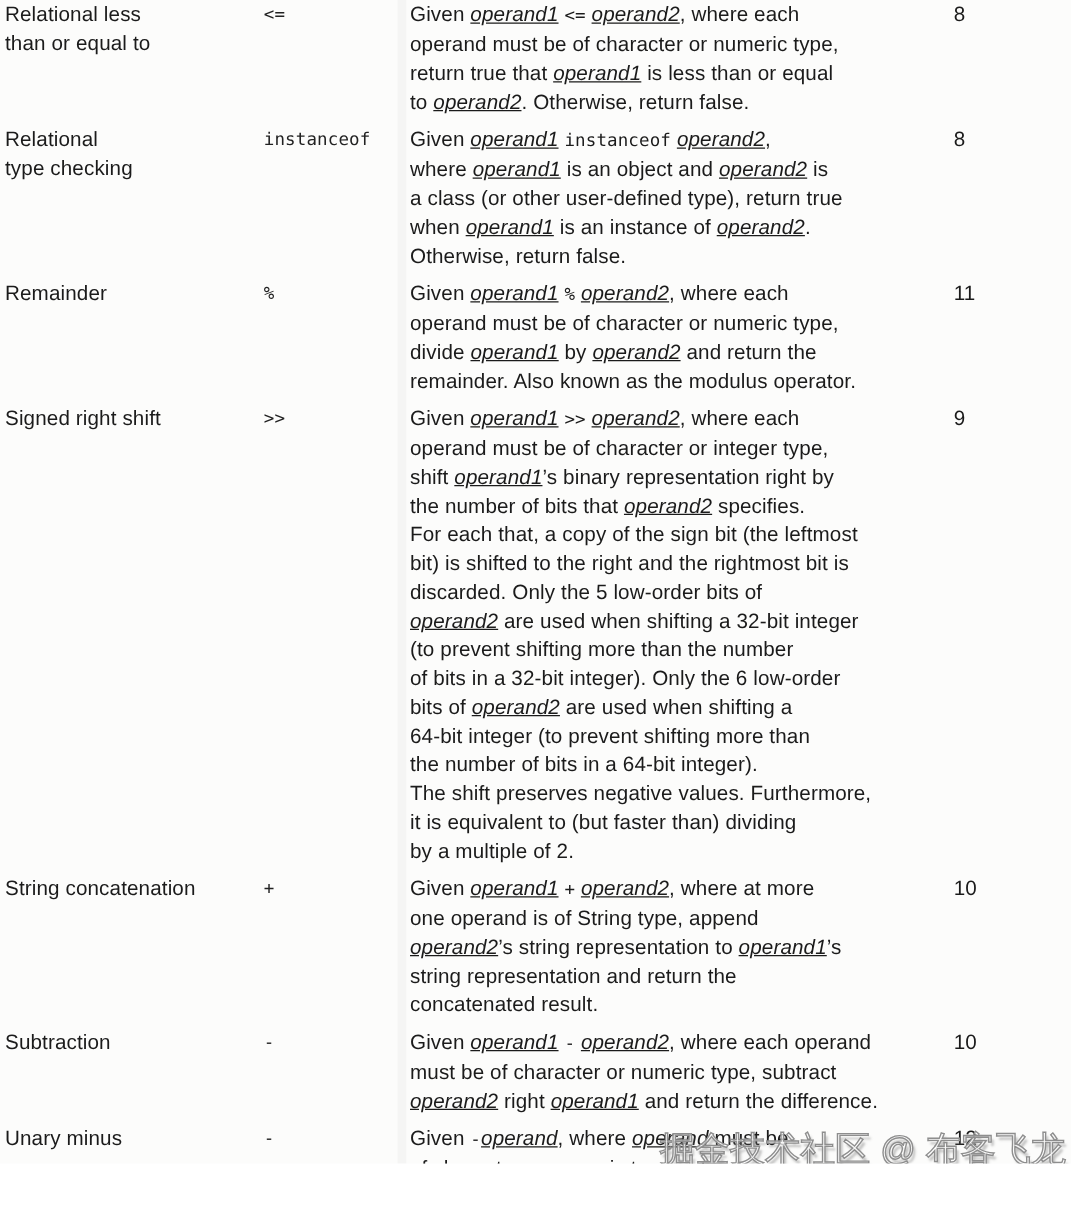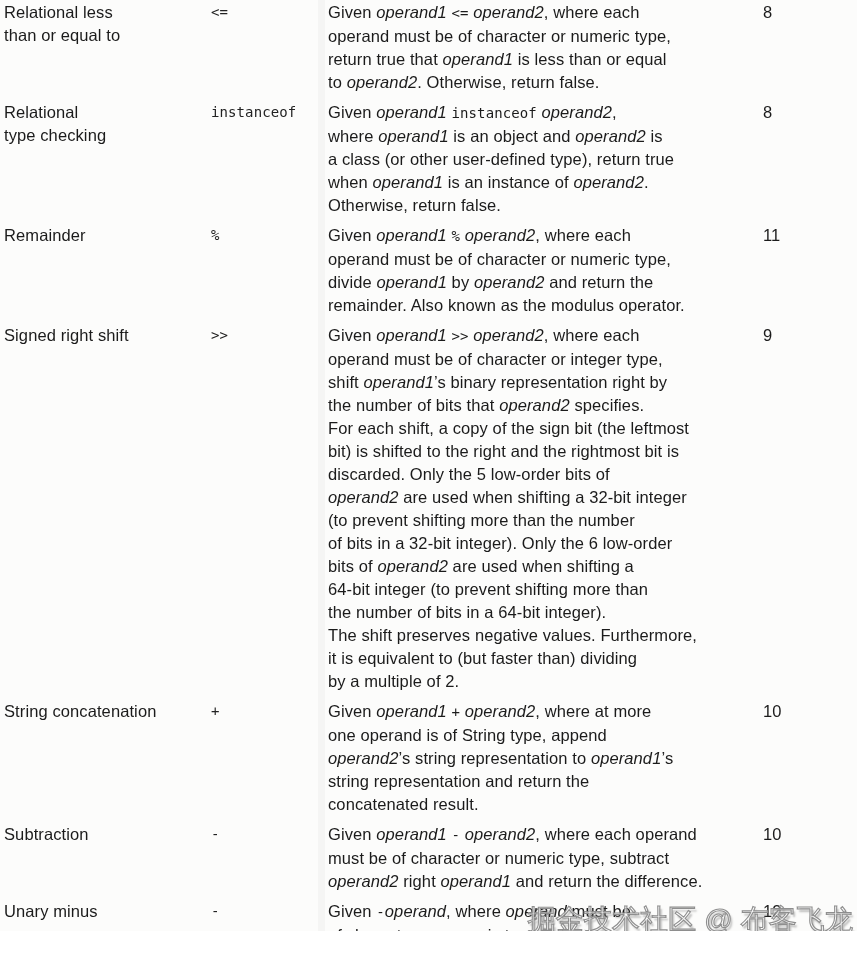--- a/index.html
+++ b/index.html
@@ -39,7 +39,7 @@
     color: #222;
   }
   .seg-p { font-style: normal; }
-  .seg-i { font-style: italic; }
+  .seg-i { font-style: italic; text-decoration: underline; }
   .seg-c {
     font-family: "DejaVu Sans Mono", monospace;
     font-size: 14px;

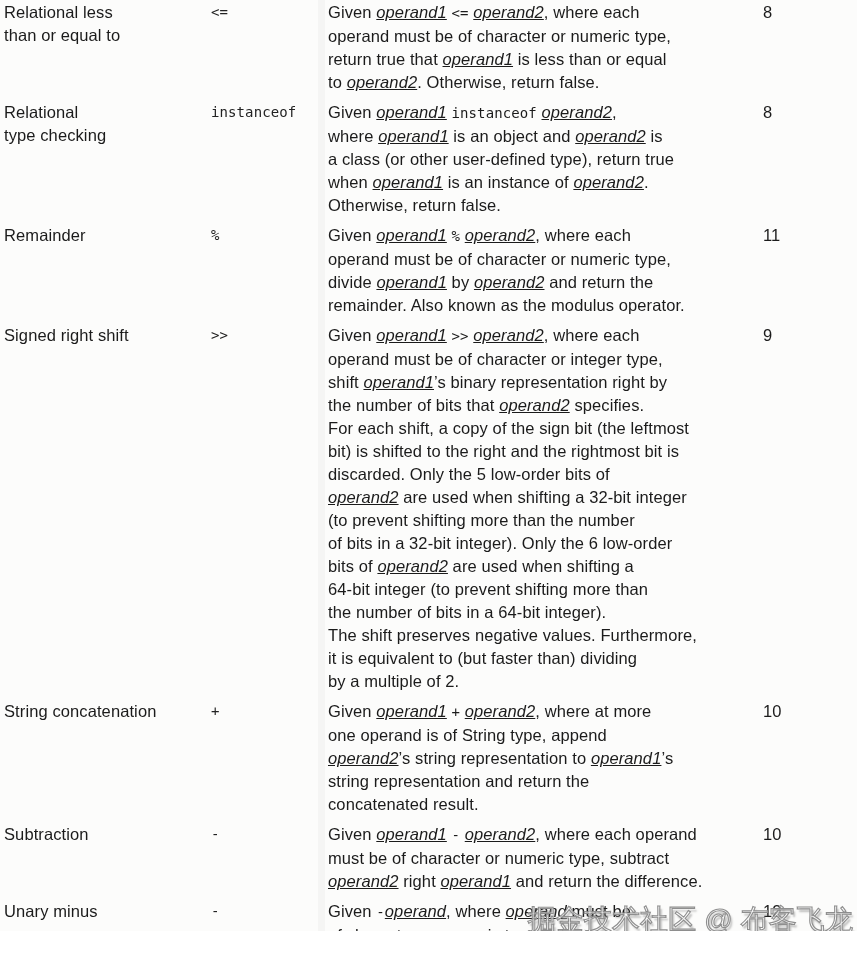--- a/index.html
+++ b/index.html
@@ -121,7 +121,7 @@
           <div class="dline"><span class="seg-p">operand must be of character or integer type,</span></div>
           <div class="dline"><span class="seg-p">shift </span><span class="seg-i">operand1</span><span class="seg-p">’s binary representation right by</span></div>
           <div class="dline"><span class="seg-p">the number of bits that </span><span class="seg-i">operand2</span><span class="seg-p"> specifies.</span></div>
-          <div class="dline"><span class="seg-p">For each shift, a copy of the sign bit (the leftmost</span></div>
+          <div class="dline"><span class="seg-p">For each that, a copy of the sign bit (the leftmost</span></div>
           <div class="dline"><span class="seg-p">bit) is shifted to the right and the rightmost bit is</span></div>
           <div class="dline"><span class="seg-p">discarded. Only the 5 low-order bits of</span></div>
           <div class="dline"><span class="seg-i">operand2</span><span class="seg-p"> are used when shifting a 32-bit integer</span></div>

